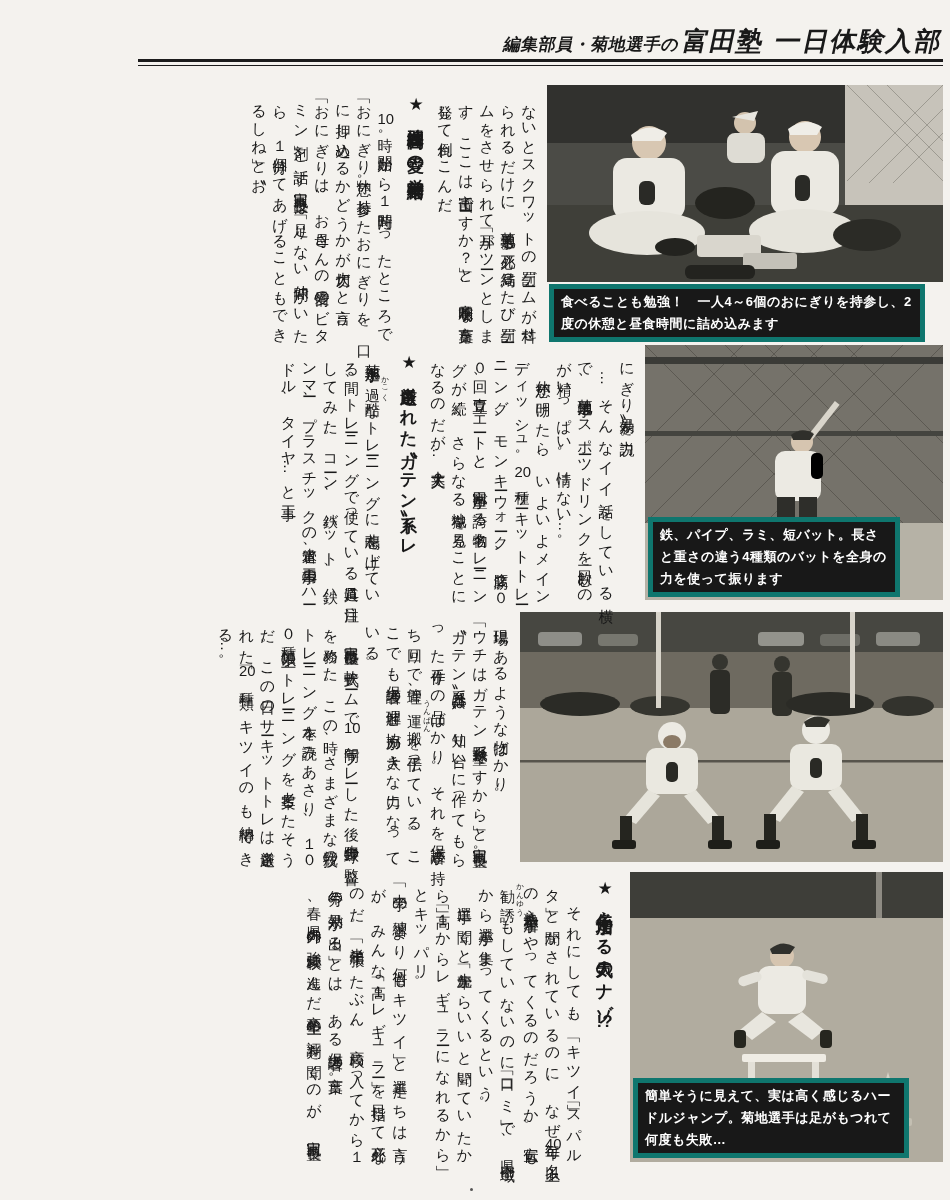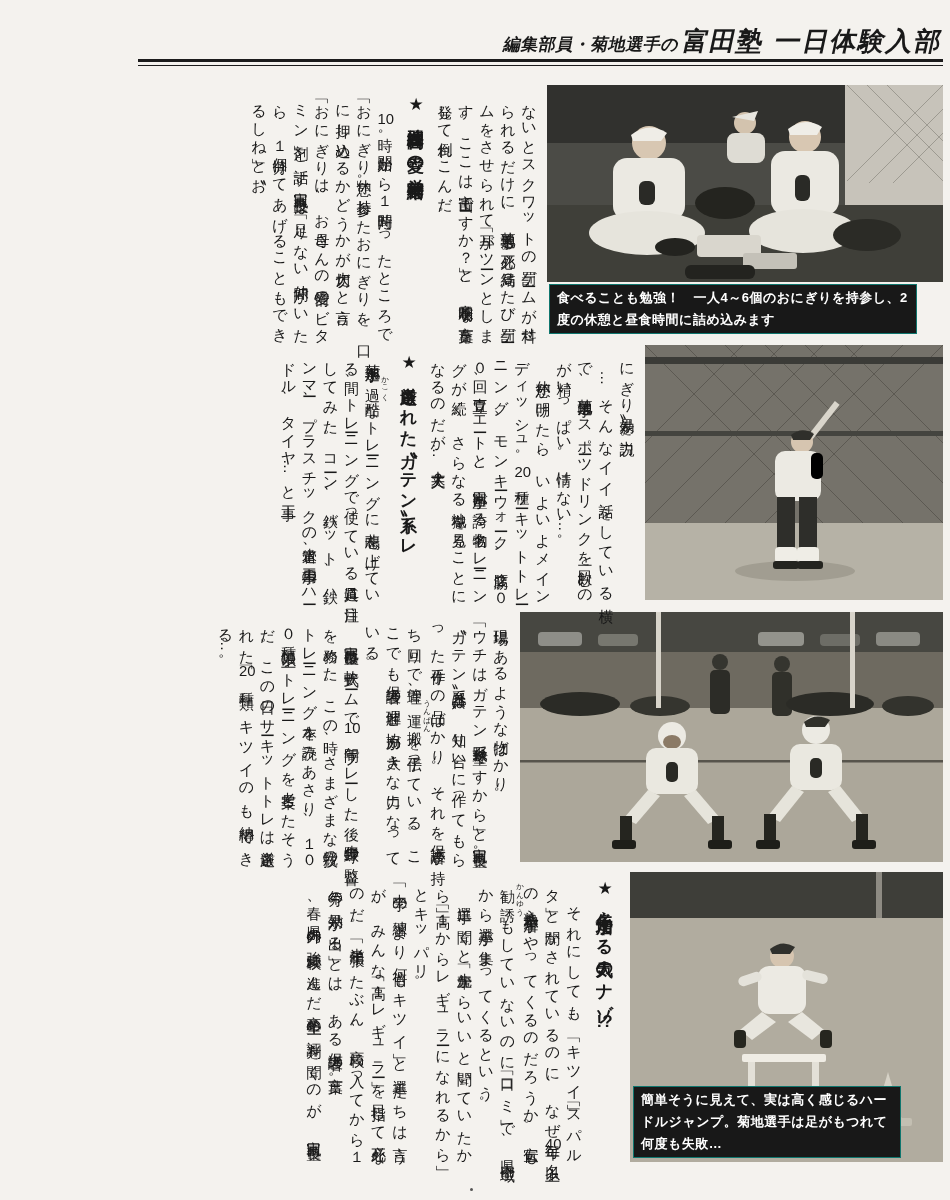--- a/index.html
+++ b/index.html
@@ -43,7 +43,7 @@
   .cap{
     position:absolute;background:#181818;color:#ffffff;
     font-size:13px;font-weight:700;line-height:1.7;letter-spacing:.5px;
-    padding:2px 7px;border:1px solid #0f766e;box-sizing:content-box;
+    padding:2px 7px;border:5px solid #0f766e;box-sizing:content-box;
   }
   .cap-over{position:absolute;}
   .dot{position:absolute;width:3px;height:3px;background:#555;border-radius:50%;}

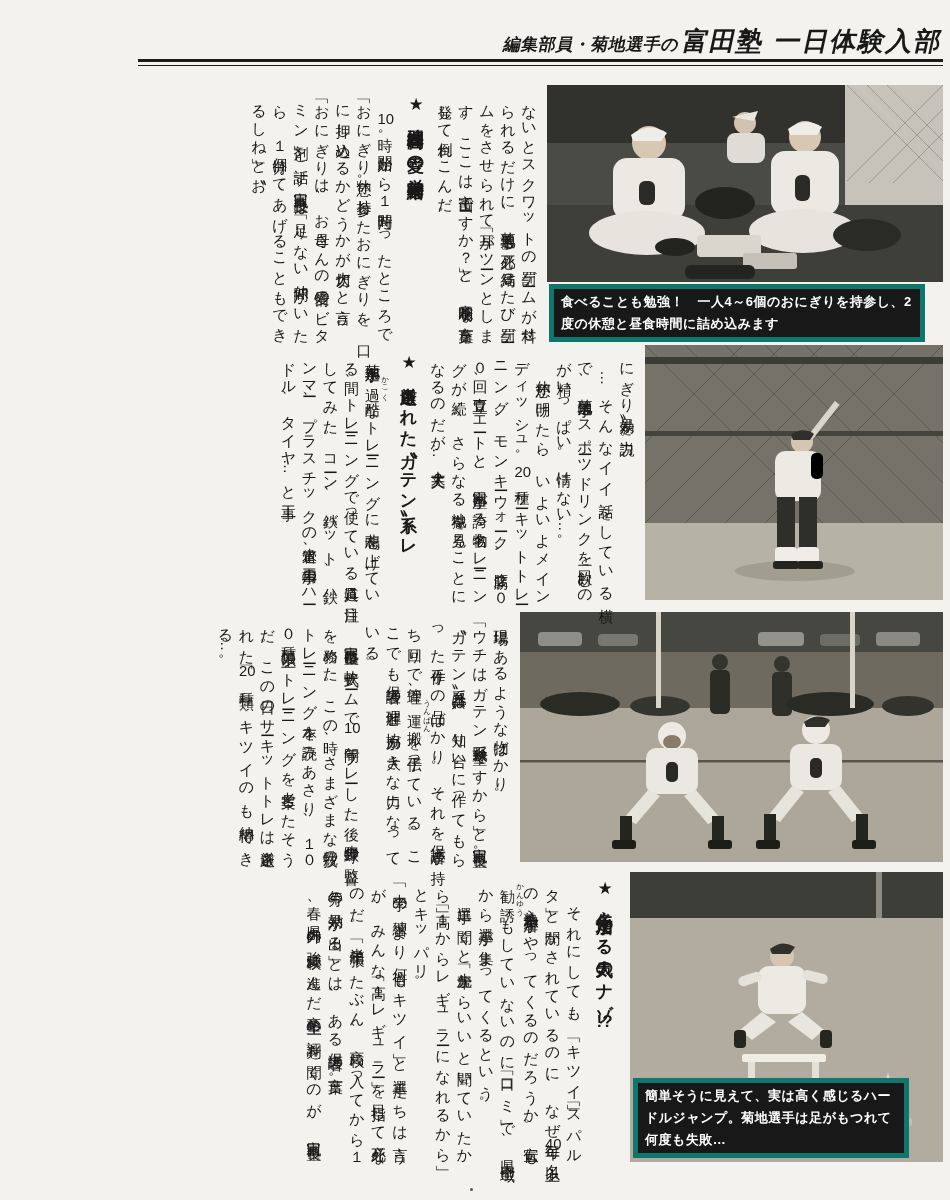--- a/index.html
+++ b/index.html
@@ -141,6 +141,7 @@
       <rect x="152" y="216" width="26" height="8" rx="3" fill="#24241f"></rect>
     </g>
   </svg>
+  <div class="cap cap-over" style="left:3px;bottom:3px;width:228px;">鉄、パイプ、ラミ、短バット。長さと重さの違う4種類のバットを全身の力を使って振ります</div>
 </div>
 
 <div class="photo" style="left:520px;top:612px;width:423px;height:250px;">

